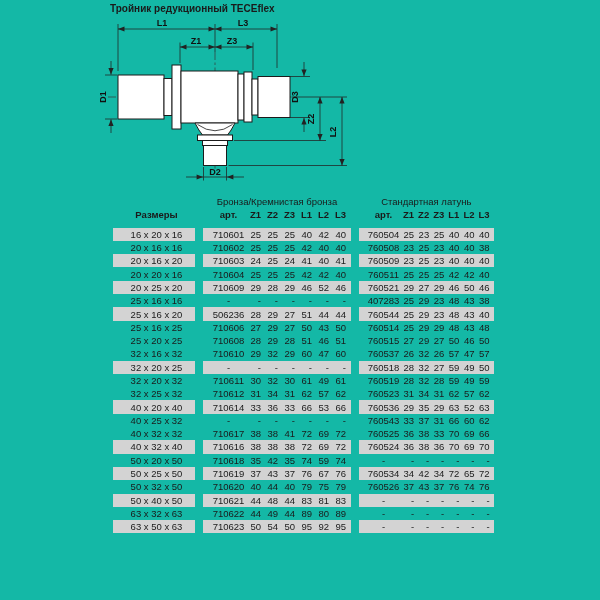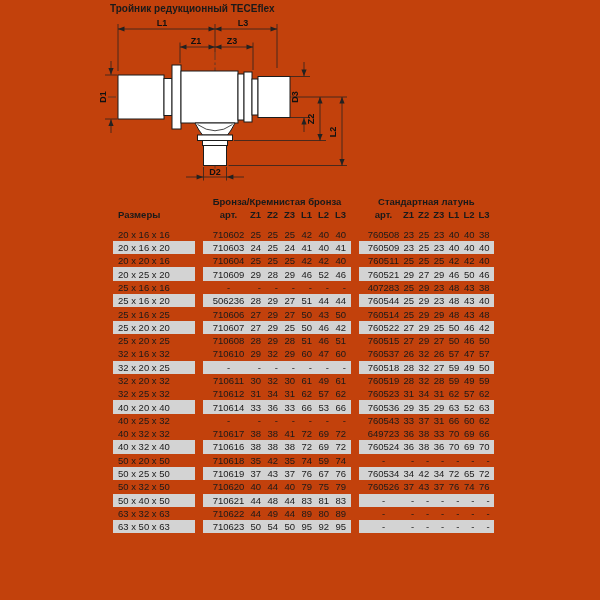--- a/index.html
+++ b/index.html
@@ -4,7 +4,7 @@
 <style>
   html,body{margin:0;padding:0;}
   body{width:600px;height:600px;background:#fff;font-family:"Liberation Sans",sans-serif;color:#1a1a1a;}
-  .page{position:relative;width:600px;height:600px;overflow:hidden;background:#c2410c;}
+  .page{position:relative;width:600px;height:600px;overflow:hidden;background:#14b8a6;}
   .title{position:absolute;left:110px;top:3px;font-size:10px;font-weight:bold;letter-spacing:0;}
   svg.draw{position:absolute;left:100px;top:16px;}
   svg.draw .part{fill:#fff;stroke:#1b1b1b;stroke-width:1;}

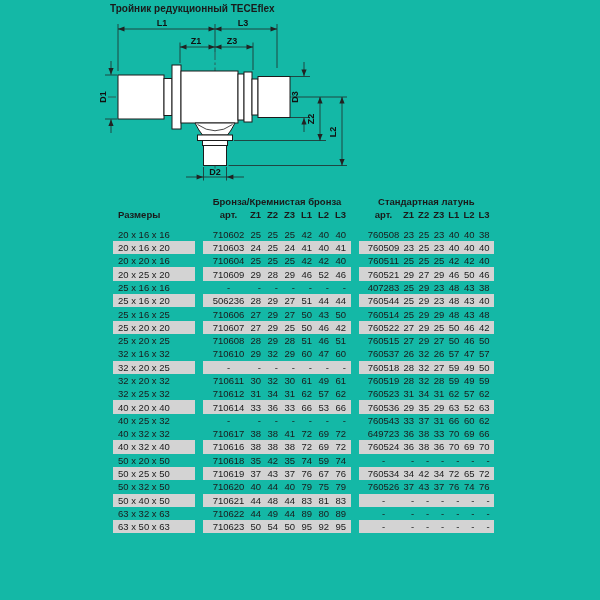--- a/index.html
+++ b/index.html
@@ -14,7 +14,7 @@
   svg.draw text{font-family:"Liberation Sans",sans-serif;font-size:9px;font-weight:bold;fill:#111;}
   table.tbl{position:absolute;left:113px;top:195px;border-collapse:collapse;table-layout:fixed;}
   .tbl td{font-size:9.5px;height:13.3px;padding:0;white-space:nowrap;vertical-align:middle;overflow:hidden;}
-  .tbl .ghead{font-weight:bold;text-align:center;}
+  .tbl .ghead{font-weight:normal;text-align:center;}
   .tbl .chead{font-weight:bold;}
   .tbl .c-size{padding-left:5px;text-align:left;}
   .tbl .c-art{padding-left:5px;text-align:center;}

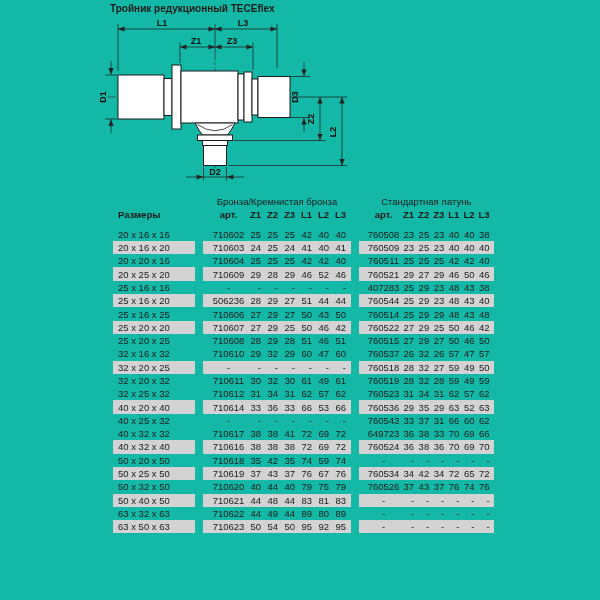--- a/index.html
+++ b/index.html
@@ -16,7 +16,7 @@
   .tbl td{font-size:9.5px;height:13.3px;padding:0;white-space:nowrap;vertical-align:middle;overflow:hidden;}
   .tbl .ghead{font-weight:normal;text-align:center;}
   .tbl .chead{font-weight:bold;}
-  .tbl .c-size{padding-left:5px;text-align:left;}
+  .tbl .c-size{padding-left:5px;text-align:center;}
   .tbl .c-art{padding-left:5px;text-align:center;}
   .tbl .c-num{text-align:right;padding-right:5px;}
   .tbl td.s{padding-right:4px;}

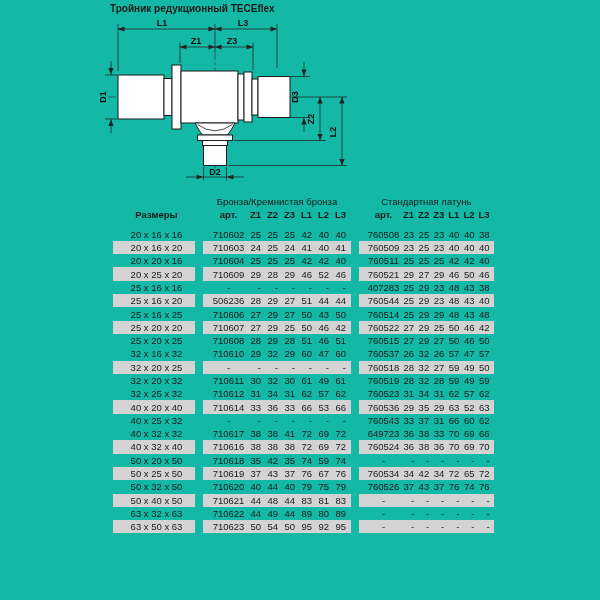--- a/index.html
+++ b/index.html
@@ -164,6 +164,25 @@
         </tr>
     </thead>
     <tbody>
+        <tr class="odd">
+          <td class="c-size">16 x 20 x 16</td>
+          <td class="gap"></td>
+          <td class="c-art">710601</td>
+          <td class="c-num">25</td>
+          <td class="c-num">25</td>
+          <td class="c-num">25</td>
+          <td class="c-num">40</td>
+          <td class="c-num">42</td>
+          <td class="c-num">40</td>
+          <td class="gap"></td>
+          <td class="c-art">760504</td>
+          <td class="c-num s">25</td>
+          <td class="c-num s">23</td>
+          <td class="c-num s">25</td>
+          <td class="c-num s">40</td>
+          <td class="c-num s">40</td>
+          <td class="c-num s">40</td>
+        </tr>
         <tr class="even">
           <td class="c-size">20 x 16 x 16</td>
           <td class="gap"></td>

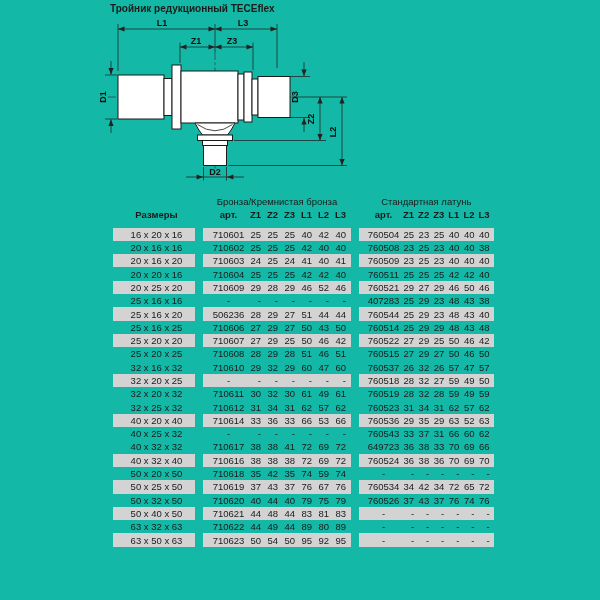--- a/index.html
+++ b/index.html
@@ -316,25 +316,6 @@
           <td class="c-num s">43</td>
           <td class="c-num s">48</td>
         </tr>
-        <tr class="odd">
-          <td class="c-size">25 x 20 x 20</td>
-          <td class="gap"></td>
-          <td class="c-art">710607</td>
-          <td class="c-num">27</td>
-          <td class="c-num">29</td>
-          <td class="c-num">25</td>
-          <td class="c-num">50</td>
-          <td class="c-num">46</td>
-          <td class="c-num">42</td>
-          <td class="gap"></td>
-          <td class="c-art">760522</td>
-          <td class="c-num s">27</td>
-          <td class="c-num s">29</td>
-          <td class="c-num s">25</td>
-          <td class="c-num s">50</td>
-          <td class="c-num s">46</td>
-          <td class="c-num s">42</td>
-        </tr>
         <tr class="even">
           <td class="c-size">25 x 20 x 25</td>
           <td class="gap"></td>

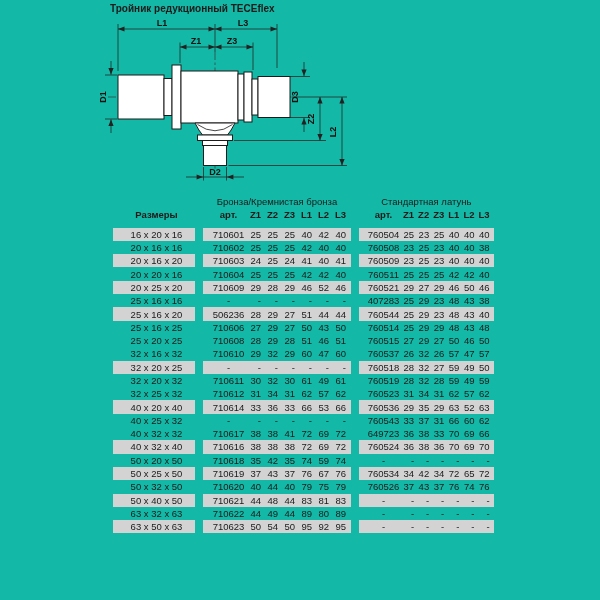--- a/index.html
+++ b/index.html
@@ -460,7 +460,7 @@
           <td class="c-num">69</td>
           <td class="c-num">72</td>
           <td class="gap"></td>
-          <td class="c-art">649723</td>
+          <td class="c-art">760525</td>
           <td class="c-num s">36</td>
           <td class="c-num s">38</td>
           <td class="c-num s">33</td>

